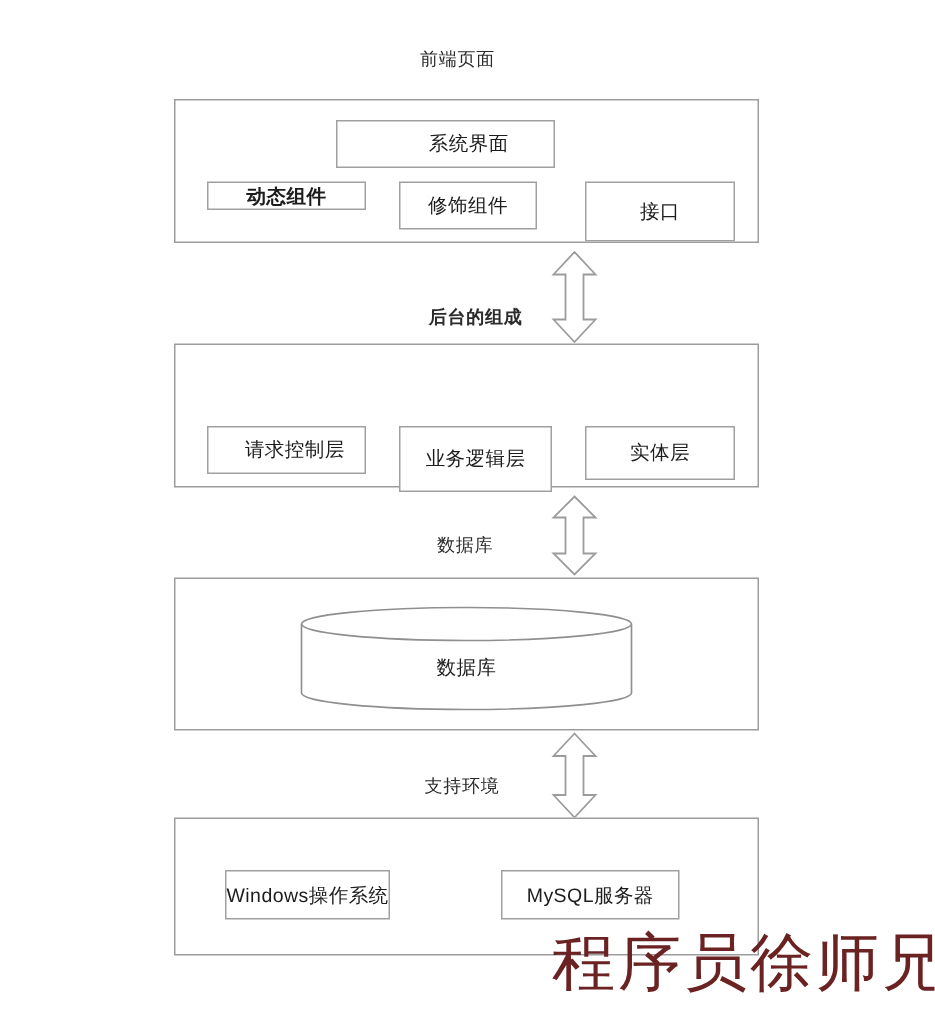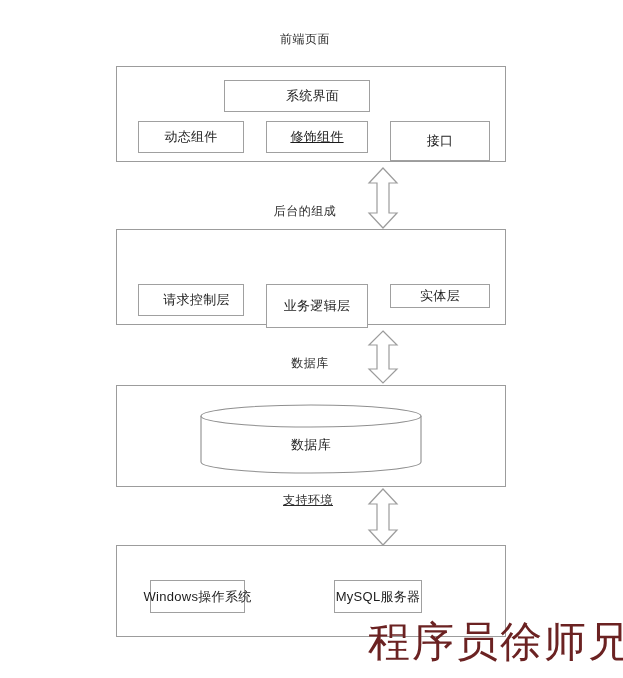--- a/index.html
+++ b/index.html
@@ -85,7 +85,7 @@
 
   <div class="node-box" style="left:224px; top:80px; width:146px; height:32px;padding-left:31px;">系统界面</div>
 
-  <div class="node-box" style="left:138px; top:121px; width:106px; height:32px;">动态组件</div>
+  <div class="node-box" style="left:138px; top:121px; width:106px; height:19px;font-weight:bold;">动态组件</div>
 
   <div class="node-box" style="left:266px; top:121px; width:102px; height:32px;text-decoration:underline;">修饰组件</div>
 

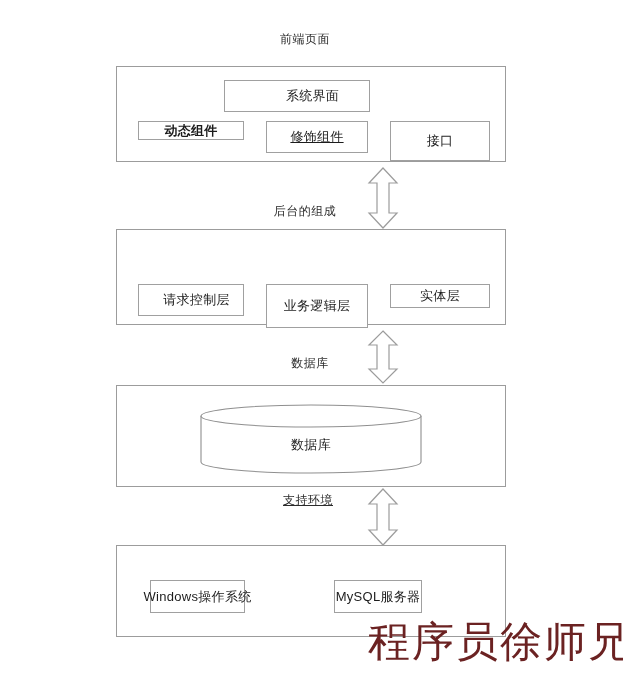--- a/index.html
+++ b/index.html
@@ -87,7 +87,7 @@
 
   <div class="node-box" style="left:138px; top:121px; width:106px; height:19px;font-weight:bold;">动态组件</div>
 
-  <div class="node-box" style="left:266px; top:121px; width:102px; height:32px;text-decoration:underline;">修饰组件</div>
+  <div class="node-box" style="left:266px; top:121px; width:92px; height:32px;">修饰组件</div>
 
   <div class="node-box" style="left:390px; top:121px; width:100px; height:40px;">接口</div>
 

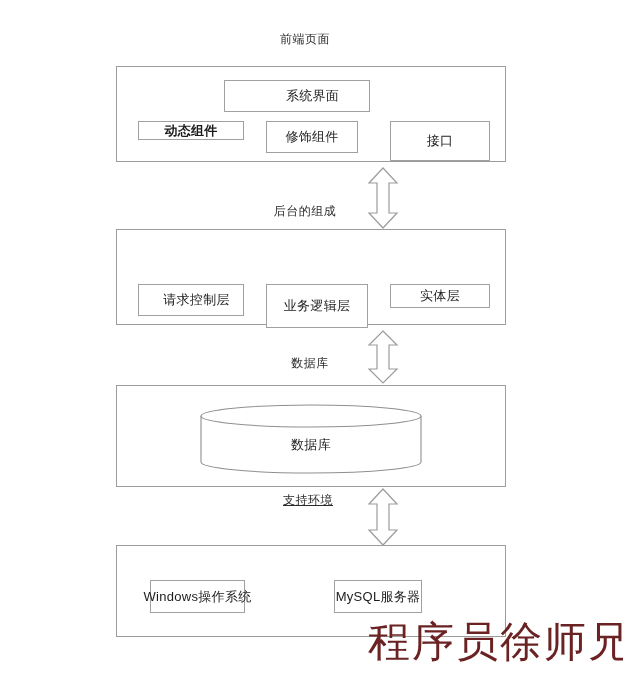--- a/index.html
+++ b/index.html
@@ -95,7 +95,7 @@
     <polygon points="17,2 31,17 23,17 23,47 31,47 17,62 3,47 11,47 11,17 3,17" fill="#ffffff" stroke="#9c9c9c" stroke-width="1.2"></polygon>
   </svg>
 
-  <div class="section-label" style="left:240px; top:203px; width:130px;">后台的组成</div>
+  <div class="section-label" style="left:252px; top:203px; width:130px;font-weight:bold;">后台的组成</div>
 
   <div class="layer-box" style="left:116px; top:229px; width:390px; height:96px;"></div>
 

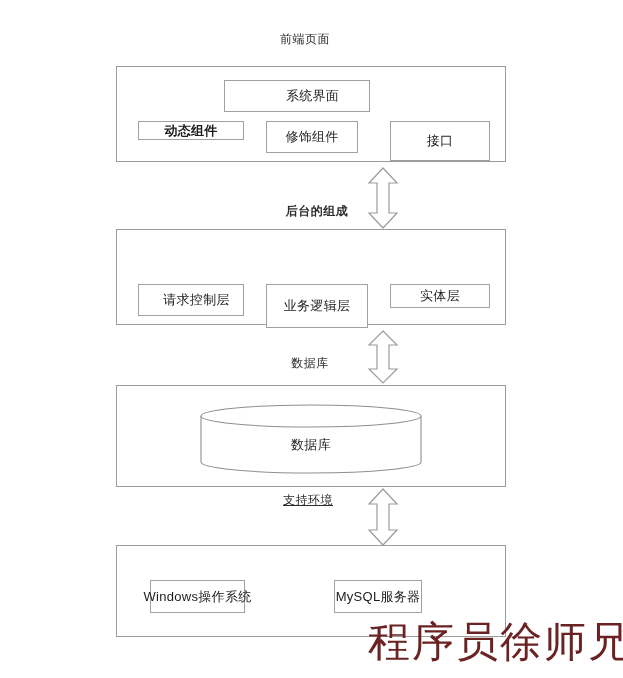--- a/index.html
+++ b/index.html
@@ -104,7 +104,7 @@
 
   <div class="node-box" style="left:266px; top:284px; width:102px; height:44px;">业务逻辑层</div>
 
-  <div class="node-box" style="left:390px; top:284px; width:100px; height:24px;">实体层</div>
+  <div class="node-box" style="left:390px; top:284px; width:100px; height:36px;">实体层</div>
 
   <svg class="arrow" style="left:366px; top:329px;" width="34" height="56" viewBox="0 0 34 56">
     <polygon points="17,2 31,16 23,16 23,40 31,40 17,54 3,40 11,40 11,16 3,16" fill="#ffffff" stroke="#9c9c9c" stroke-width="1.2"></polygon>

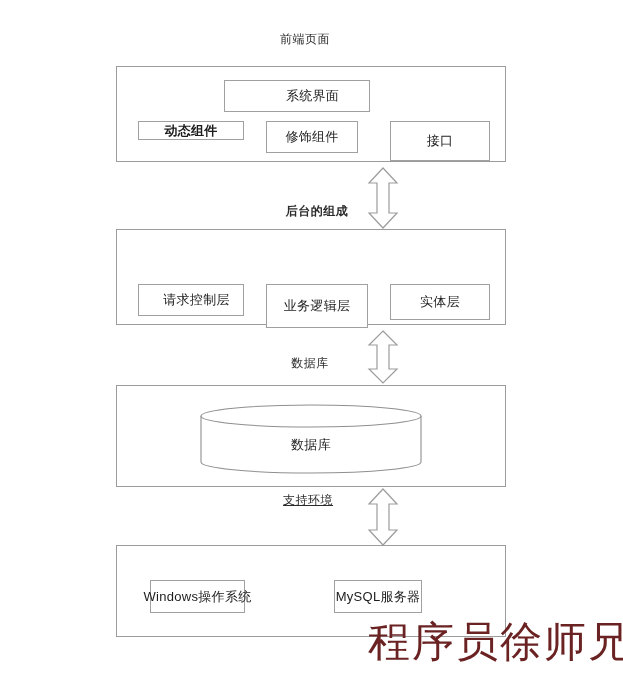--- a/index.html
+++ b/index.html
@@ -126,7 +126,7 @@
     <polygon points="17,2 31,17 23,17 23,43 31,43 17,58 3,43 11,43 11,17 3,17" fill="#ffffff" stroke="#9c9c9c" stroke-width="1.2"></polygon>
   </svg>
 
-  <div class="section-label" style="left:253px; top:492px; width:110px;text-decoration:underline;">支持环境</div>
+  <div class="section-label" style="left:253px; top:516px; width:110px;">支持环境</div>
 
   <div class="layer-box" style="left:116px; top:545px; width:390px; height:92px;"></div>
 

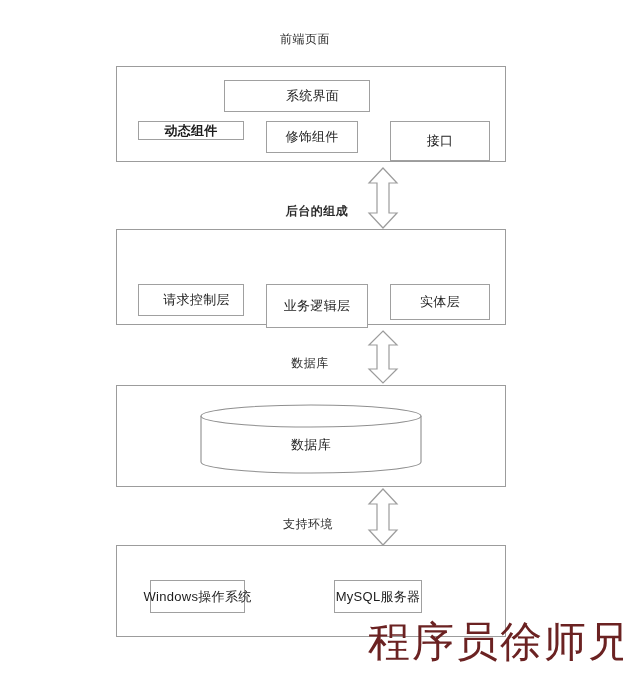--- a/index.html
+++ b/index.html
@@ -130,7 +130,7 @@
 
   <div class="layer-box" style="left:116px; top:545px; width:390px; height:92px;"></div>
 
-  <div class="node-box" style="left:150px; top:580px; width:95px; height:33px;">Windows操作系统</div>
+  <div class="node-box" style="left:150px; top:580px; width:110px; height:33px;">Windows操作系统</div>
 
   <div class="node-box" style="left:334px; top:580px; width:88px; height:33px;">MySQL服务器</div>
 

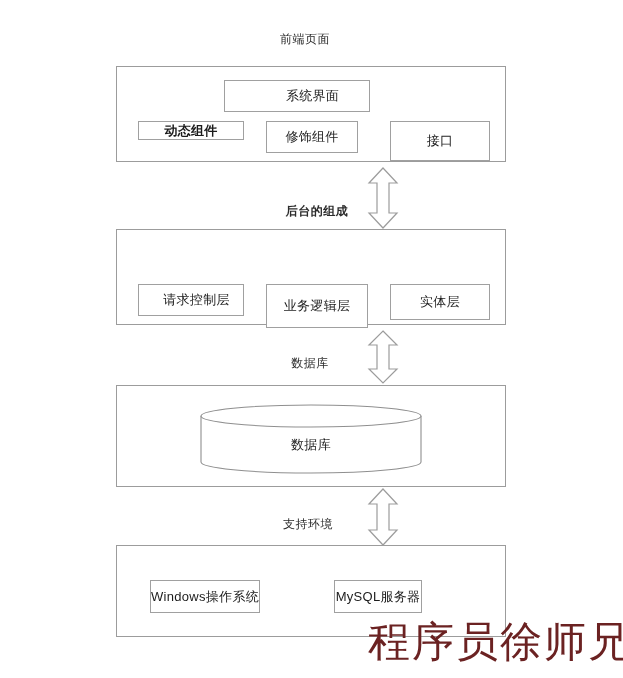--- a/index.html
+++ b/index.html
@@ -132,7 +132,7 @@
 
   <div class="node-box" style="left:150px; top:580px; width:110px; height:33px;">Windows操作系统</div>
 
-  <div class="node-box" style="left:334px; top:580px; width:88px; height:33px;">MySQL服务器</div>
+  <div class="node-box" style="left:334px; top:580px; width:119px; height:33px;">MySQL服务器</div>
 
   <div class="watermark" style="left:368px; top:614px;">程序员徐师兄</div>
 

